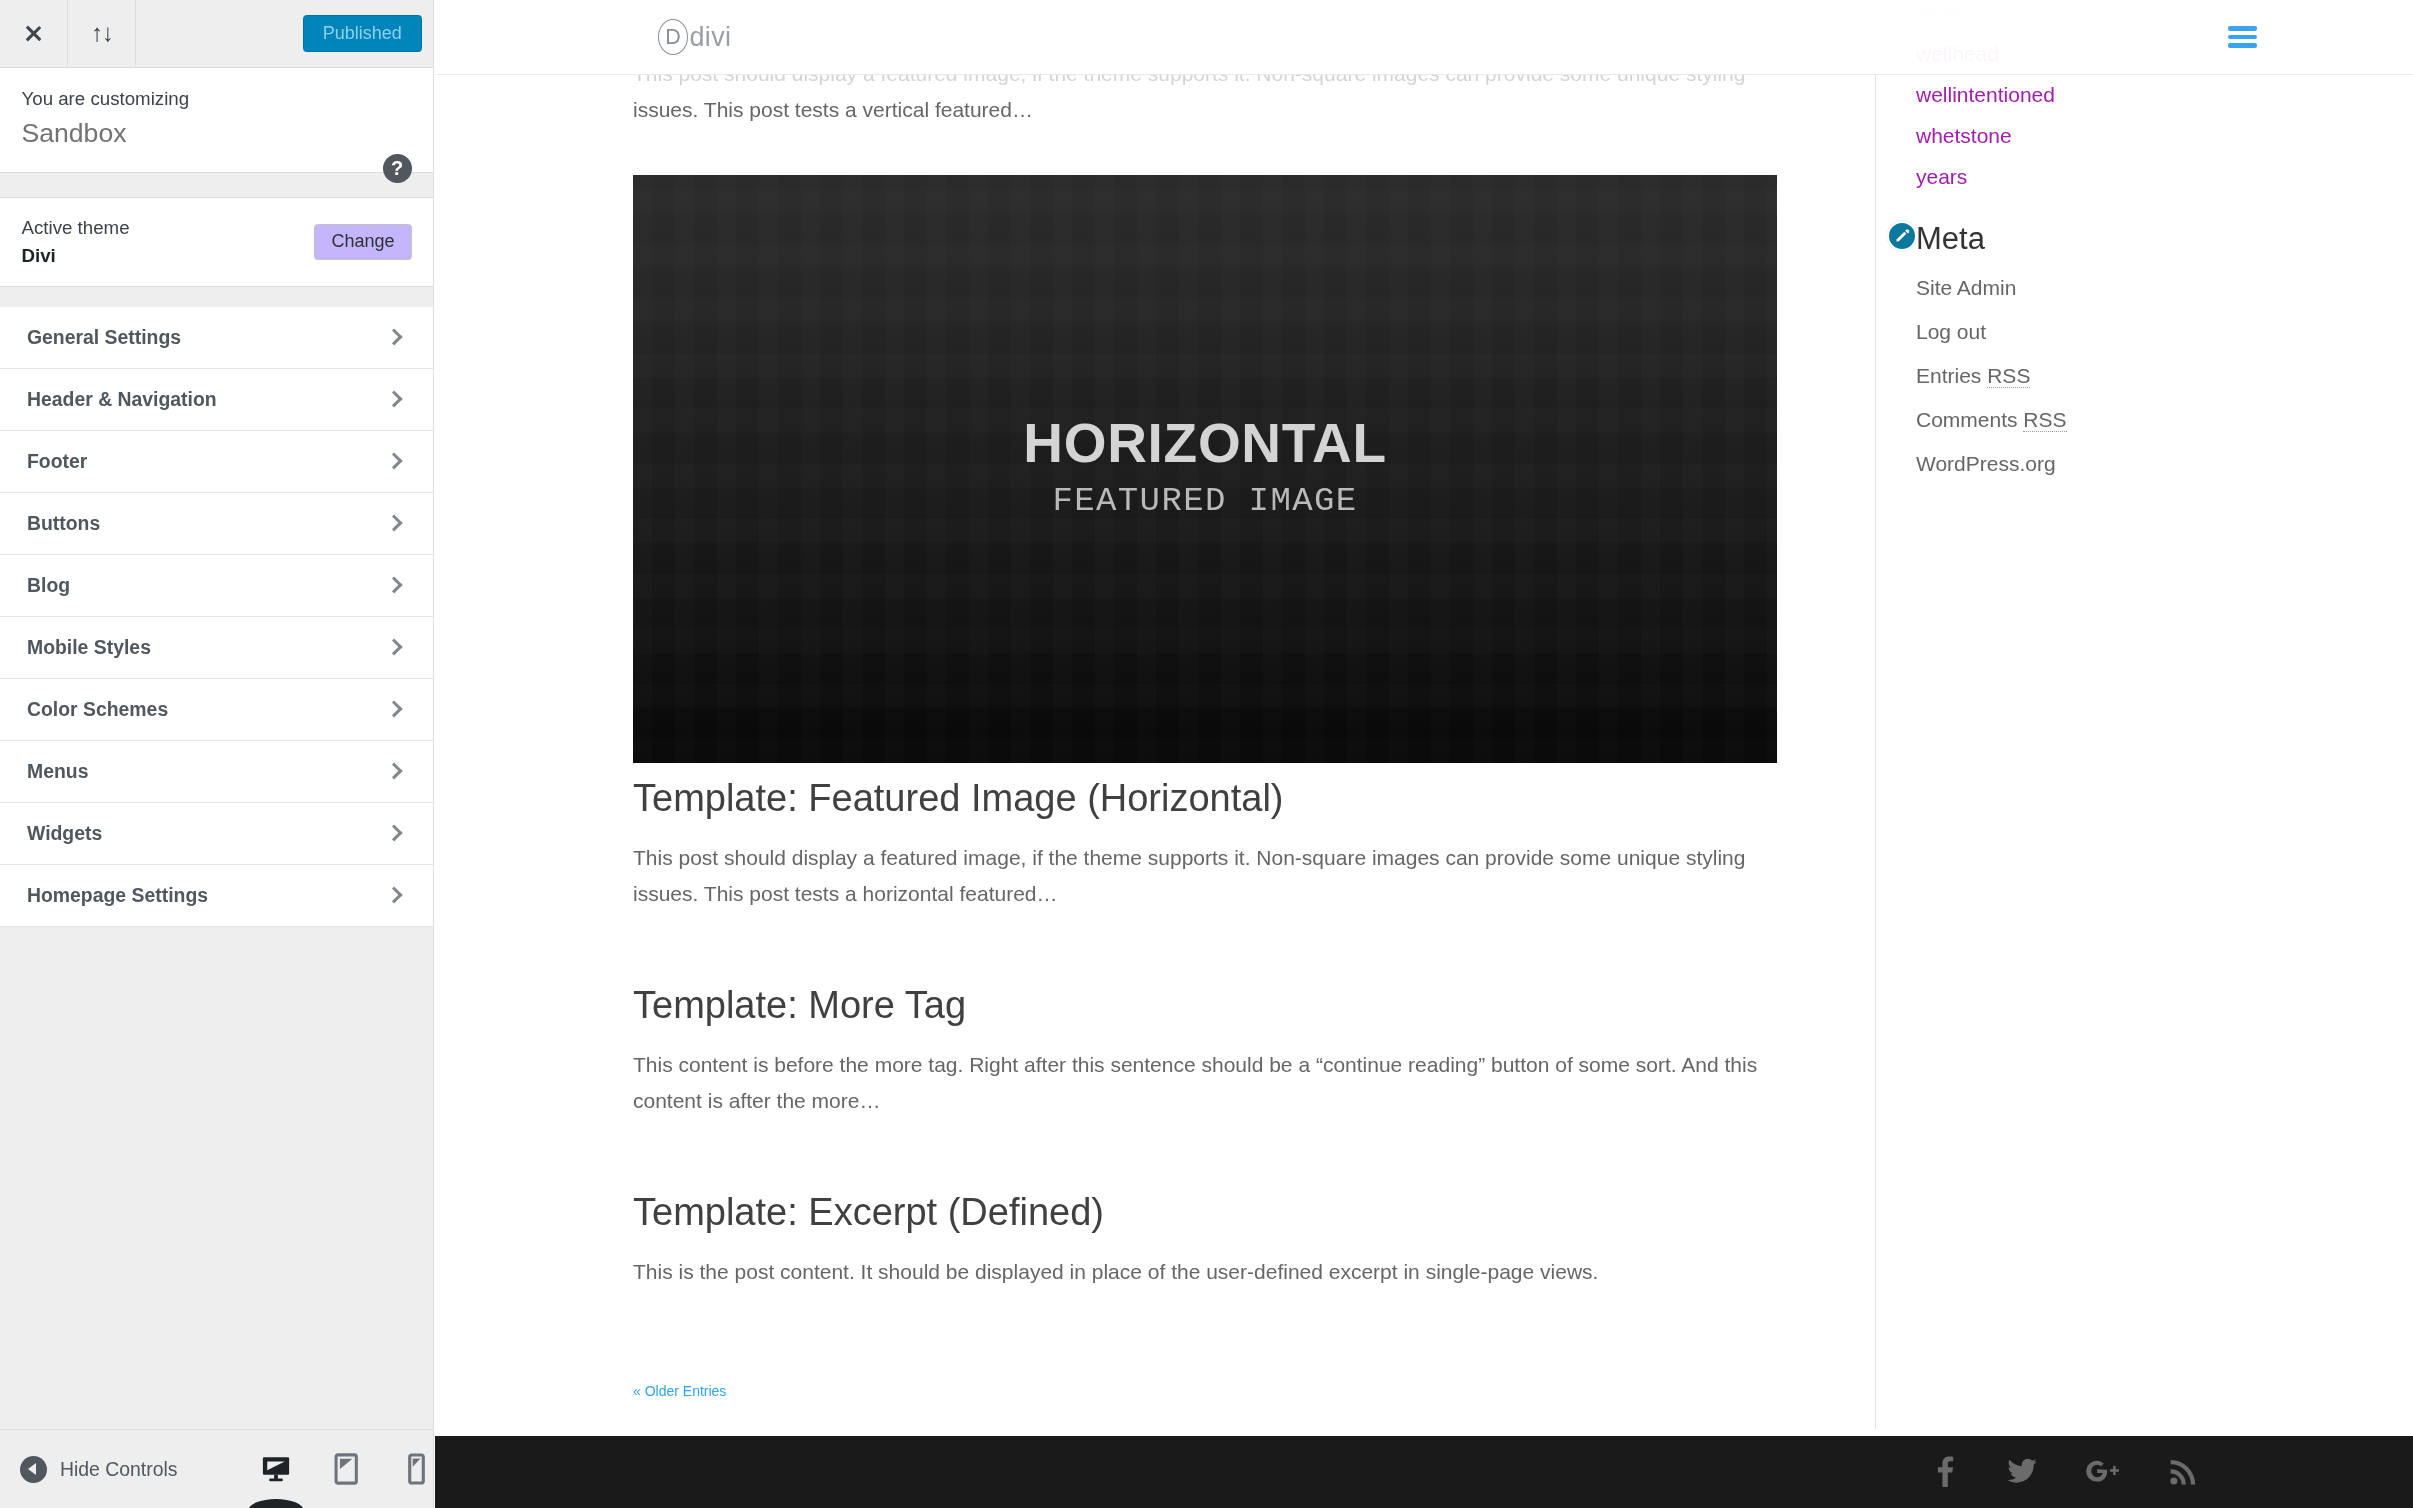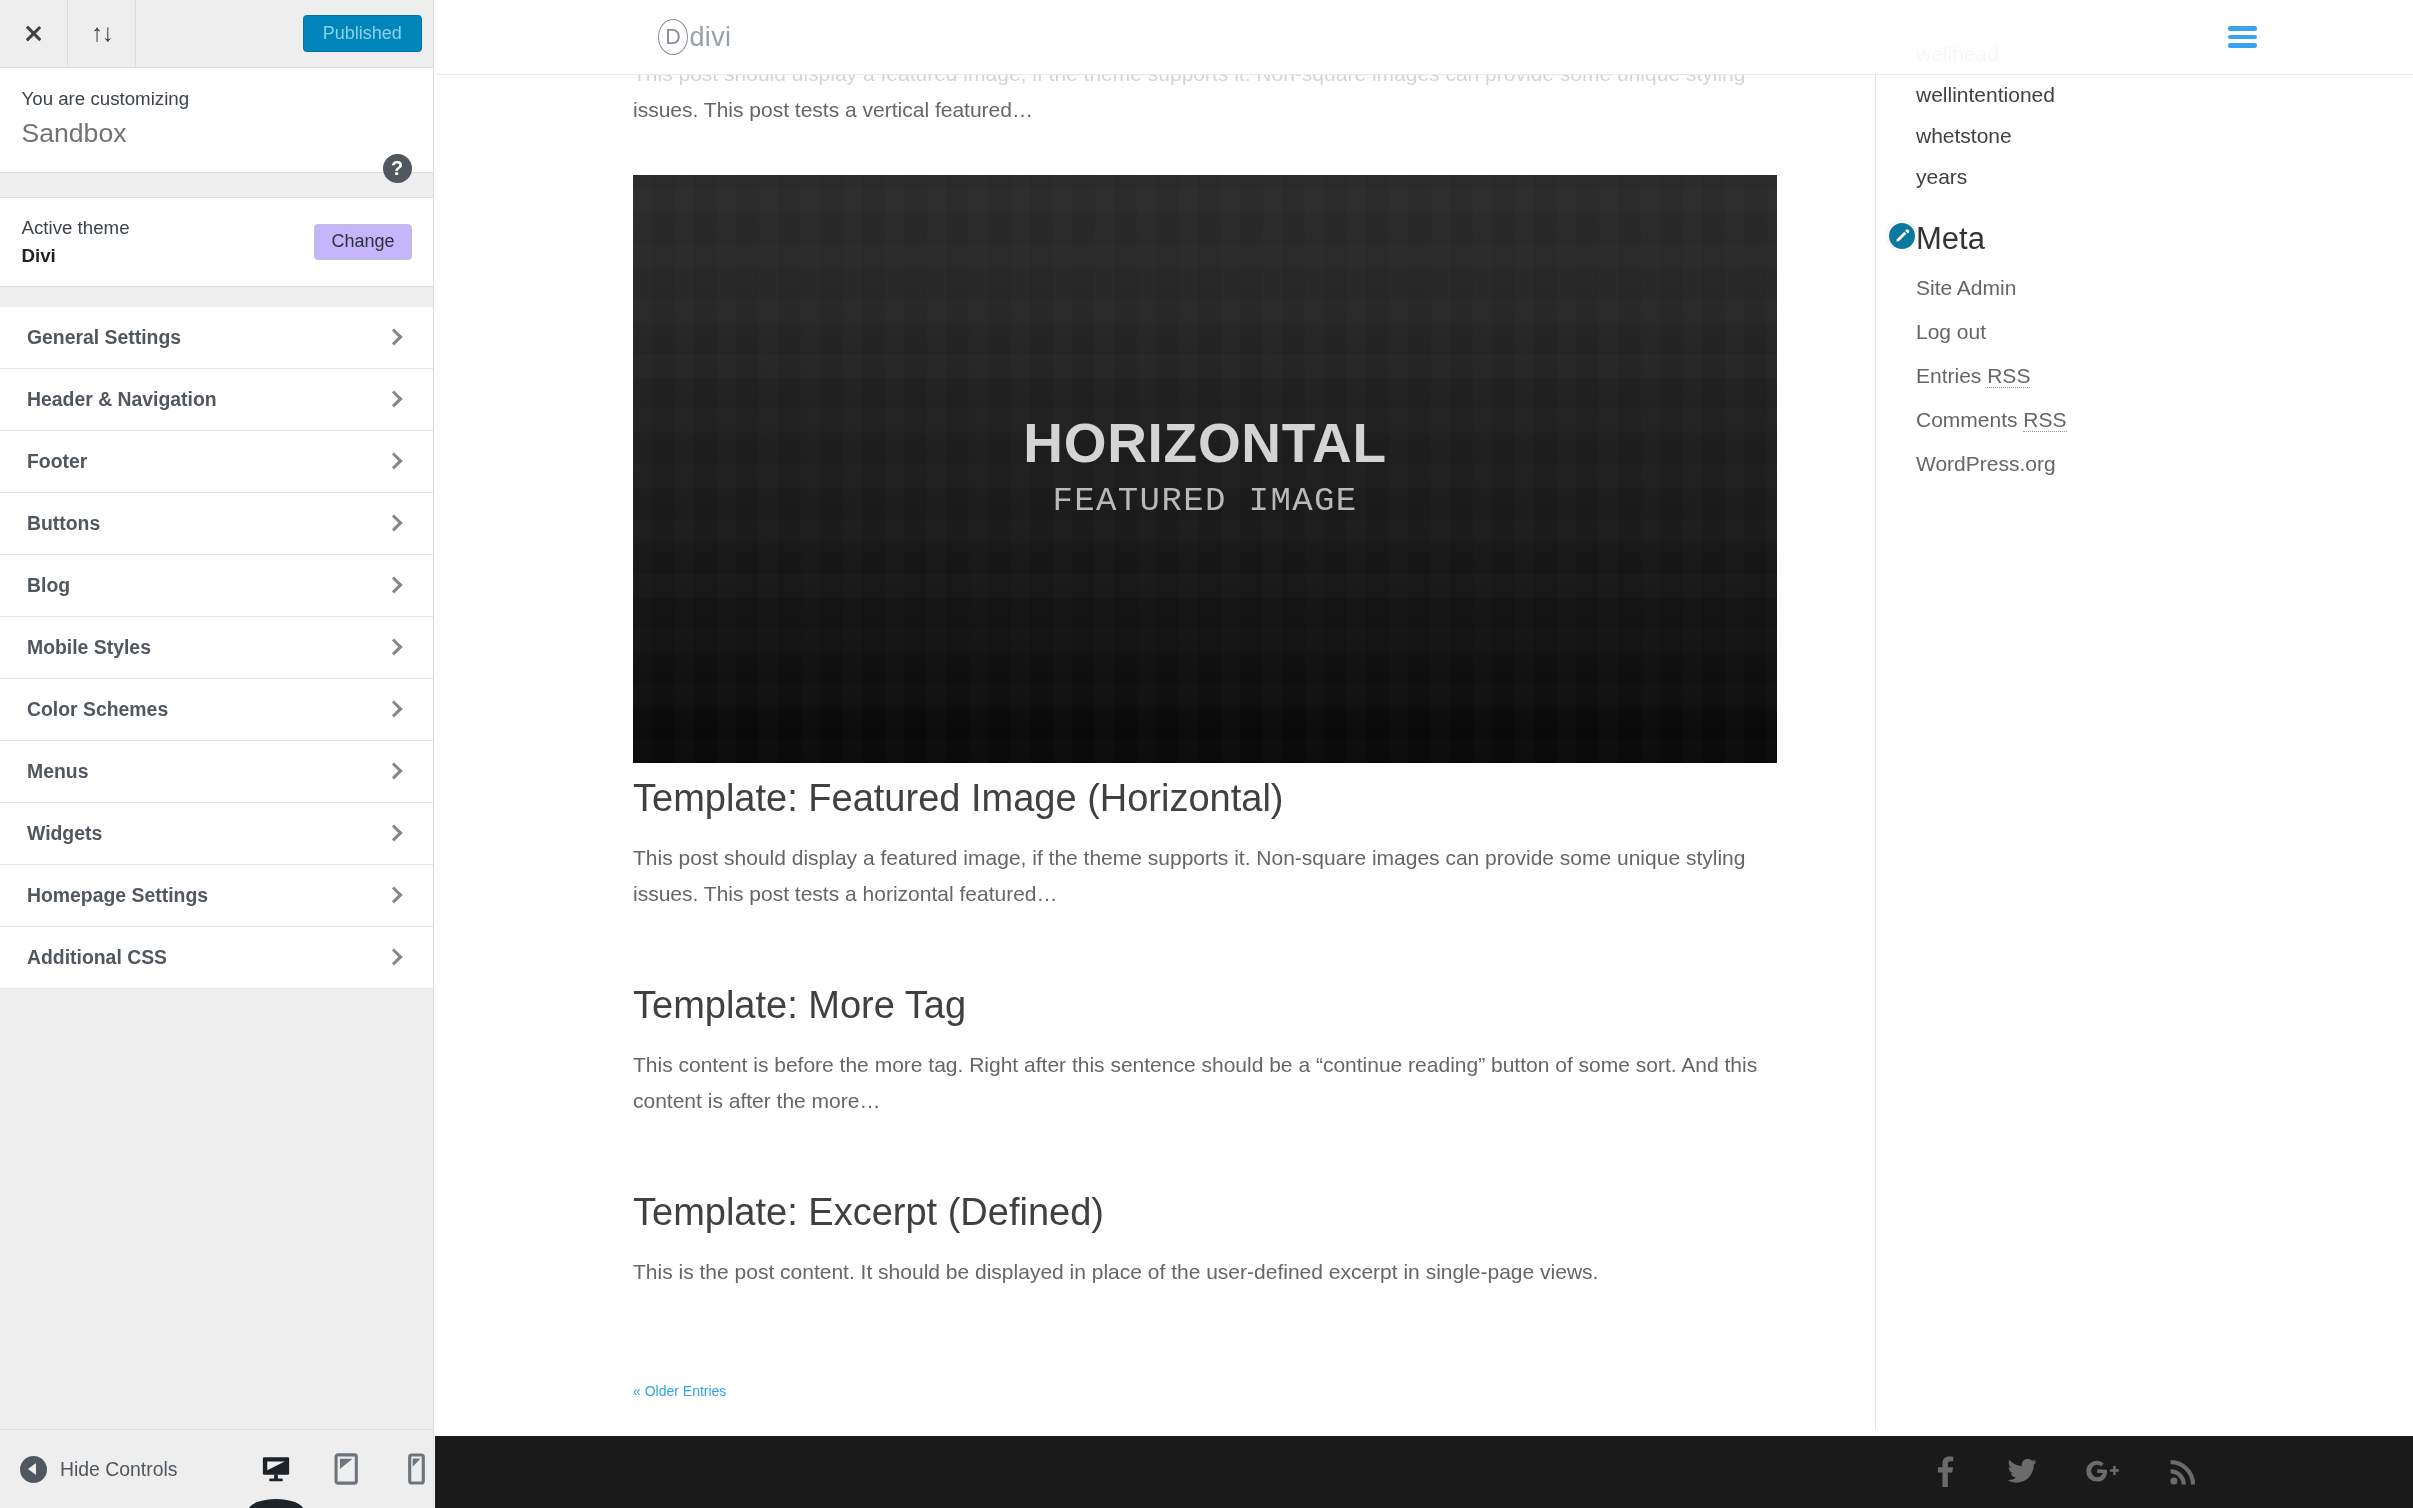--- a/index.html
+++ b/index.html
@@ -214,7 +214,7 @@
     padding-left: 40px; min-height: 1429px;
   }
   .tagcloud-item {
-    font-size: 21px; color: #404040; line-height: 1; cursor: pointer;
+    font-size: 21px; color: #a21caf; line-height: 1; cursor: pointer;
     margin-bottom: 20px; display: block;
   }
   .tagcloud-item.clipped { opacity: 0.25; margin-bottom: 21.5px; }

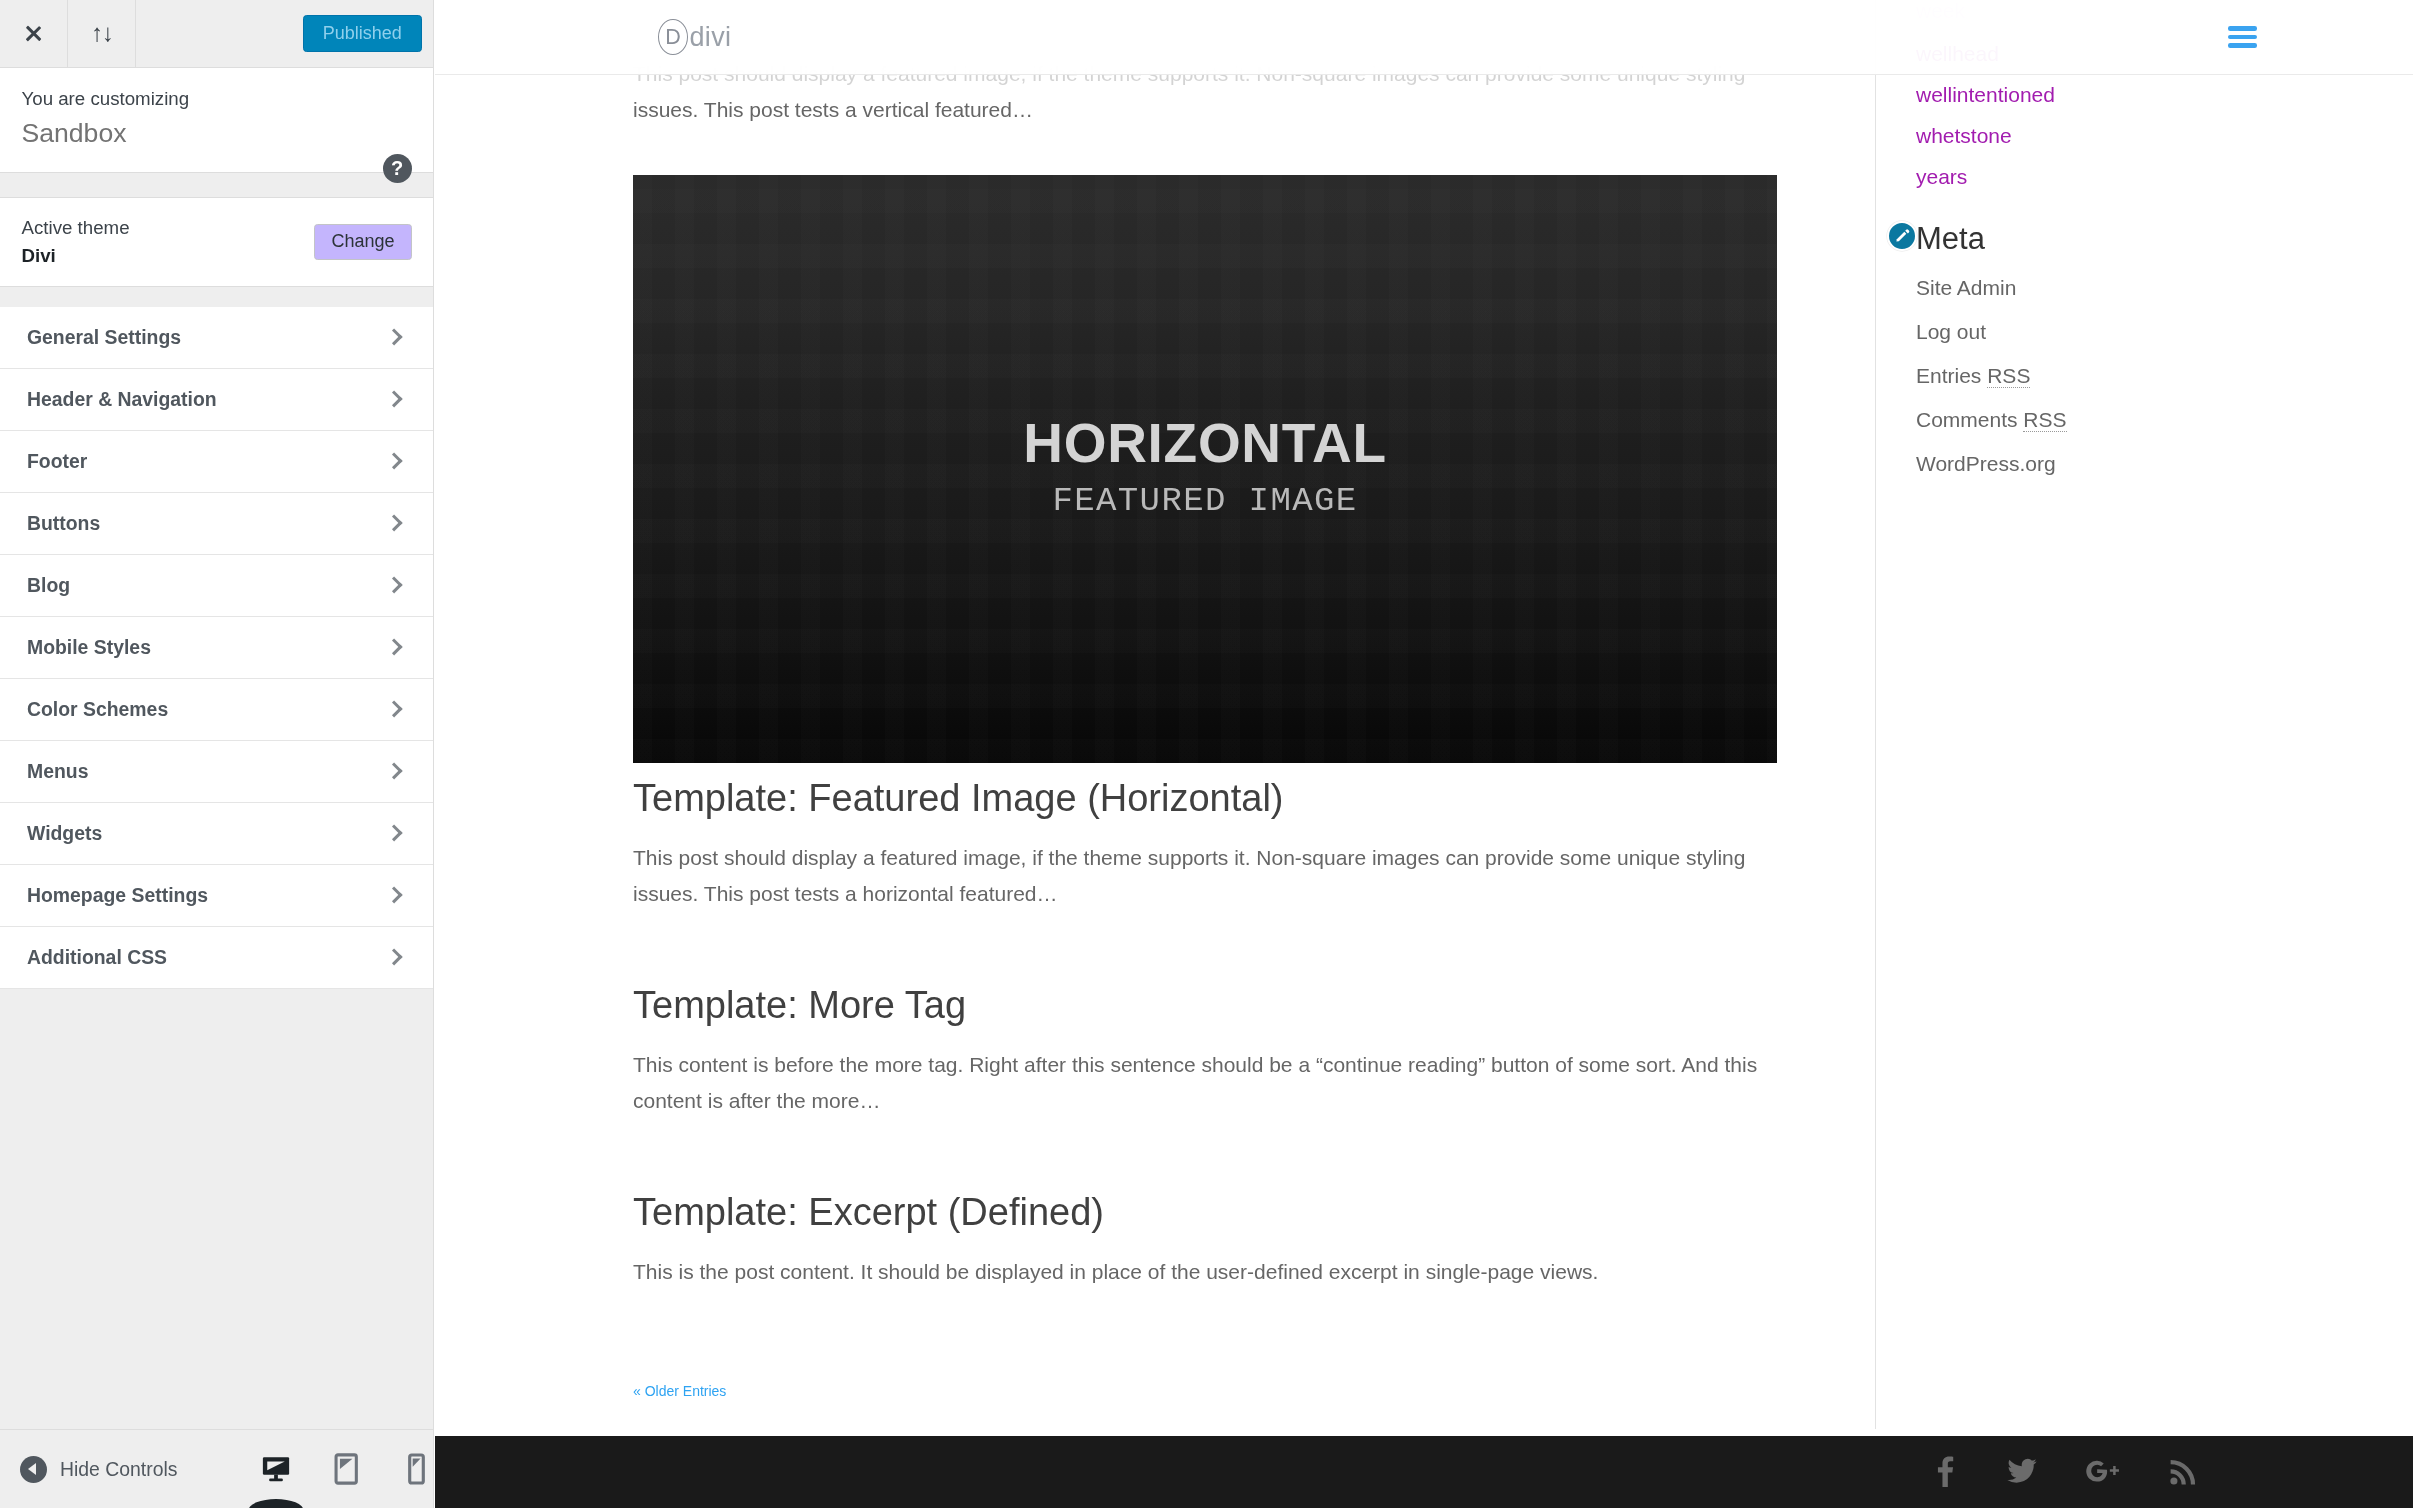--- a/index.html
+++ b/index.html
@@ -319,10 +319,6 @@
       </div>
       <div class="cust-item">
         <span class="lbl">Homepage Settings</span>
-        <span class="chev"></span>
-      </div>
-      <div class="cust-item">
-        <span class="lbl">Additional CSS</span>
         <span class="chev"></span>
       </div>
     </div>

